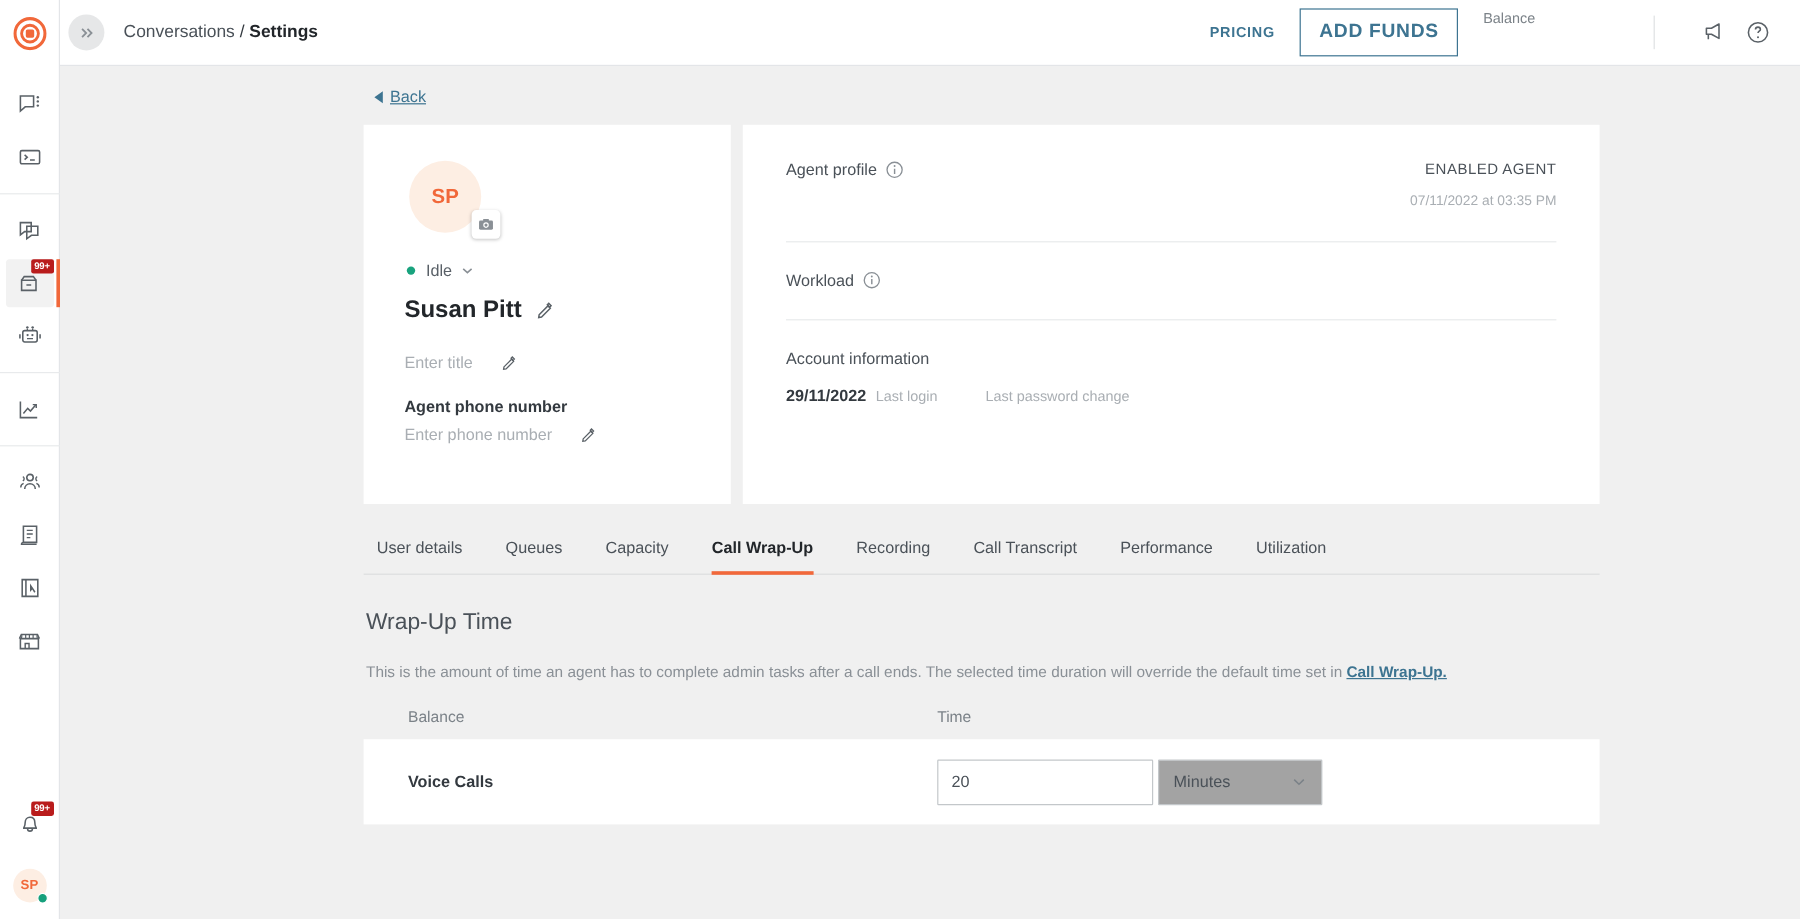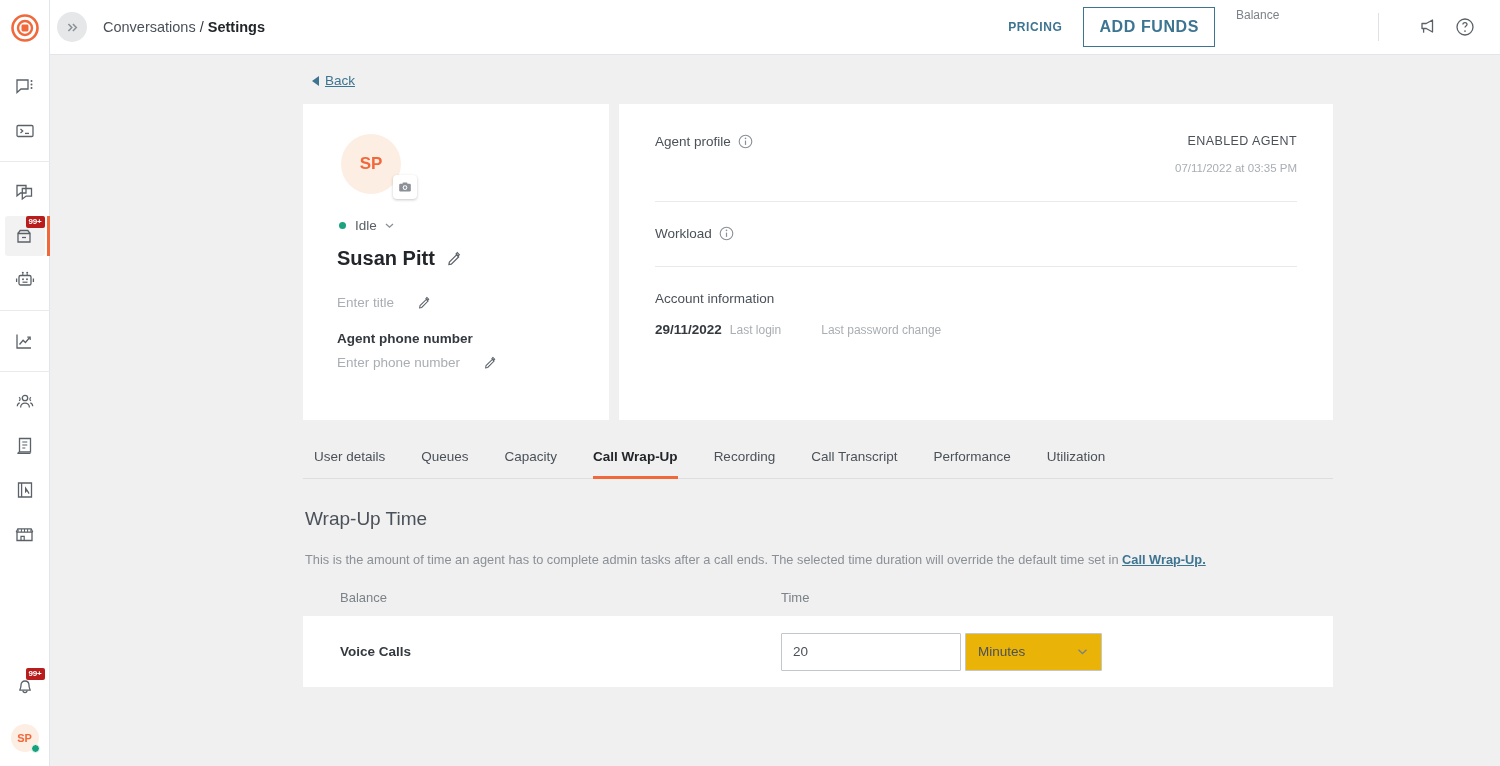--- a/index.html
+++ b/index.html
@@ -330,7 +330,7 @@
     margin-left: 4px;
     width: 137px; height: 38px;
     border: 1px solid #c3c7ca;
-    background: #eab308;
+    background: #a3a3a3;
     display: flex; align-items: center;
     padding: 0 12px;
     cursor: pointer;

